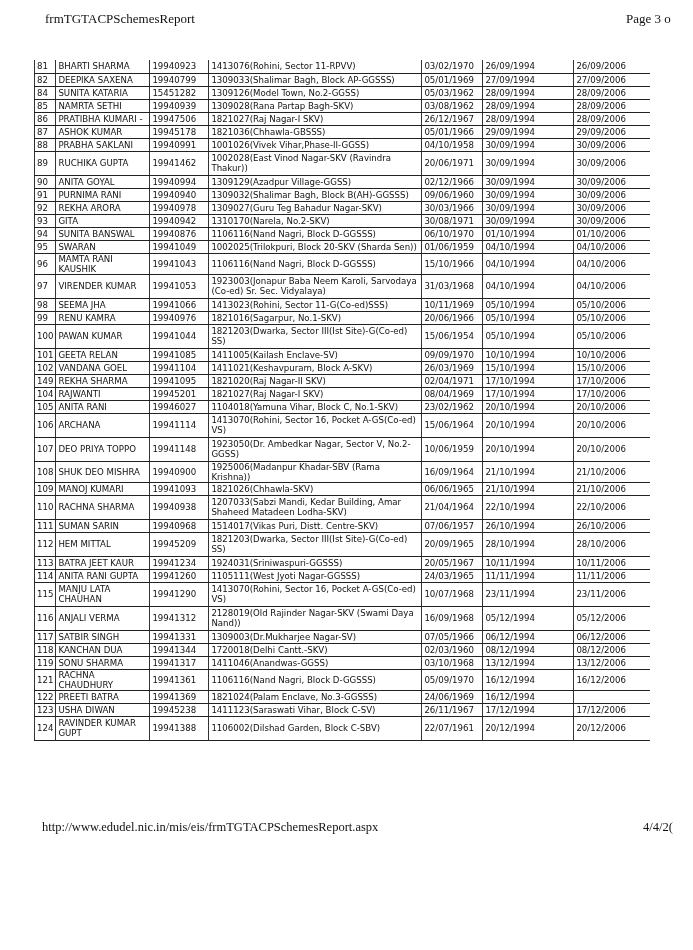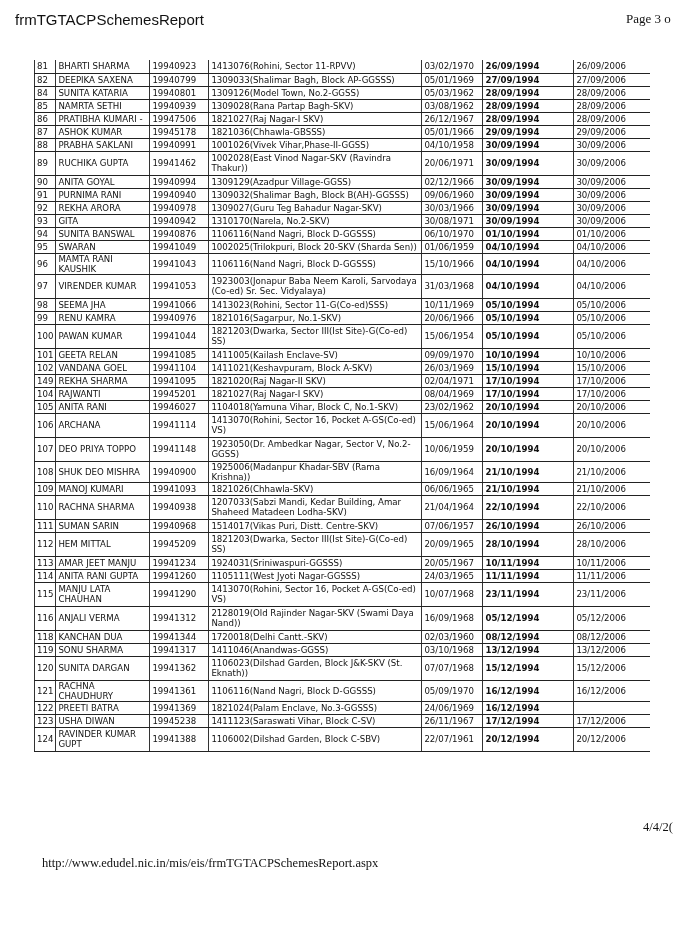--- a/index.html
+++ b/index.html
@@ -4,7 +4,7 @@
 <style>
   html, body { margin:0; padding:0; background:#fff; }
   body { width:693px; height:950px; position:relative; overflow:hidden; color:#111; }
-  .hdr-title { position:absolute; left:15px; top:11px; font-family:Liberation Sans, sans-serif; font-size:15px; }
+  .hdr-title { position:absolute; left:45px; top:11px; font-family:Liberation Serif, serif; font-size:13px; }
   .hdr-page { position:absolute; left:626px; top:11px; font-family:Liberation Serif, serif; font-size:13px; white-space:nowrap; }
   .ftr-url { position:absolute; left:42px; top:820px; font-family:"Liberation Serif", serif; font-size:12.5px;margin-top:36px; }
   .ftr-date { position:absolute; left:643px; top:820px; font-family:"Liberation Serif", serif; font-size:12.5px; white-space:nowrap; }

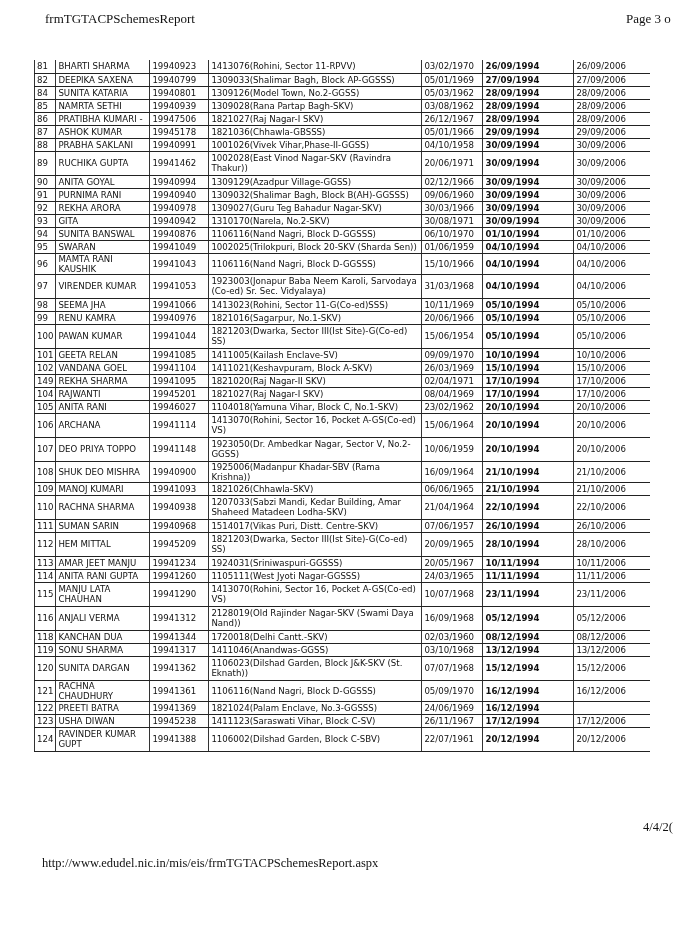--- a/index.html
+++ b/index.html
@@ -28,7 +28,7 @@
   table.report td.code { width:54px;margin-top:20px; }
   table.report td.school { width:208px; }
   table.report td.dob { width:56px; }
-  table.report td.doj { width:86px;font-weight:bold; }
+  table.report td.doj { width:86px; }
   table.report td.due { width:72px; }
   table.report tr { height:13px; }
   table.report tr.tall { height:24px; }

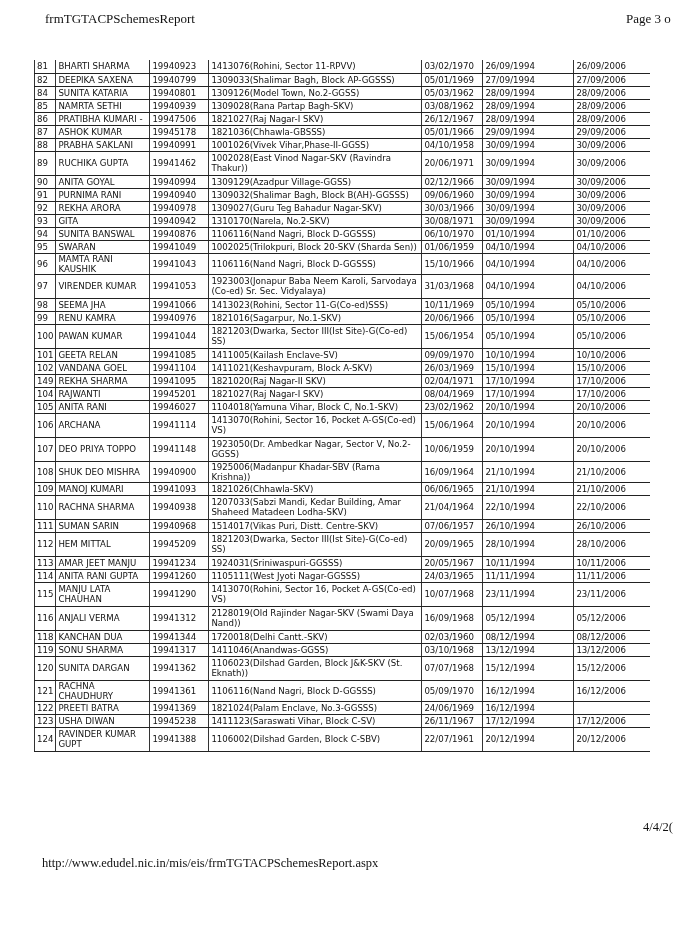--- a/index.html
+++ b/index.html
@@ -65,7 +65,7 @@
   <tr>
     <td class="sno">84</td>
     <td class="name">SUNITA KATARIA</td>
-    <td class="code">19940801</td>
+    <td class="code">15451282</td>
     <td class="school">1309126(Model Town, No.2-GGSS)</td>
     <td class="dob">05/03/1962</td>
     <td class="doj">28/09/1994</td>

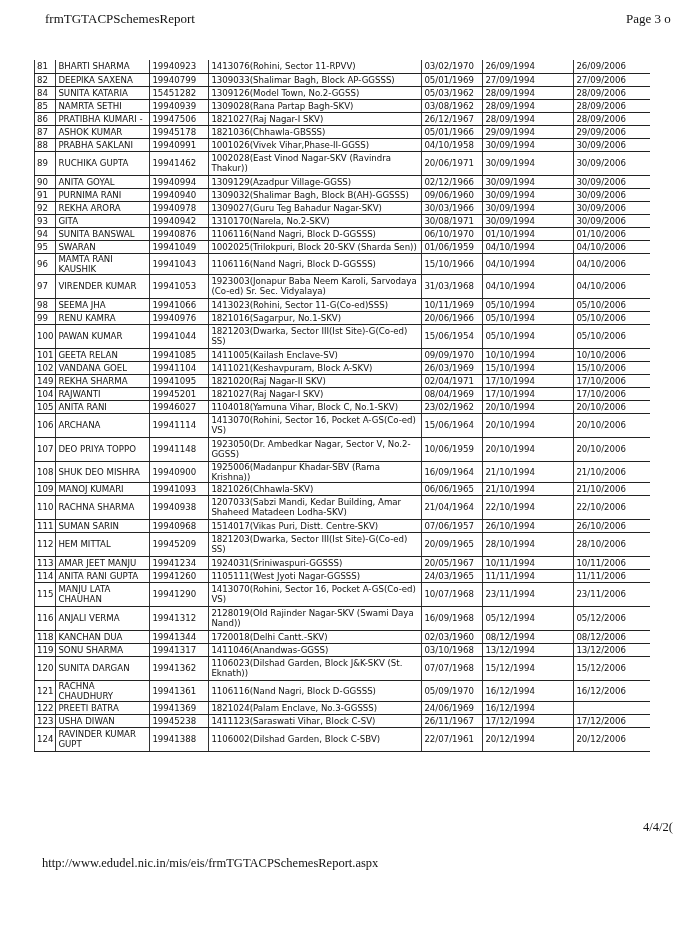--- a/index.html
+++ b/index.html
@@ -354,7 +354,7 @@
 
   <tr>
     <td class="sno">113</td>
-    <td class="name">AMAR JEET MANJU</td>
+    <td class="name">BATRA JEET KAUR</td>
     <td class="code">19941234</td>
     <td class="school">1924031(Sriniwaspuri-GGSSS)</td>
     <td class="dob">20/05/1967</td>

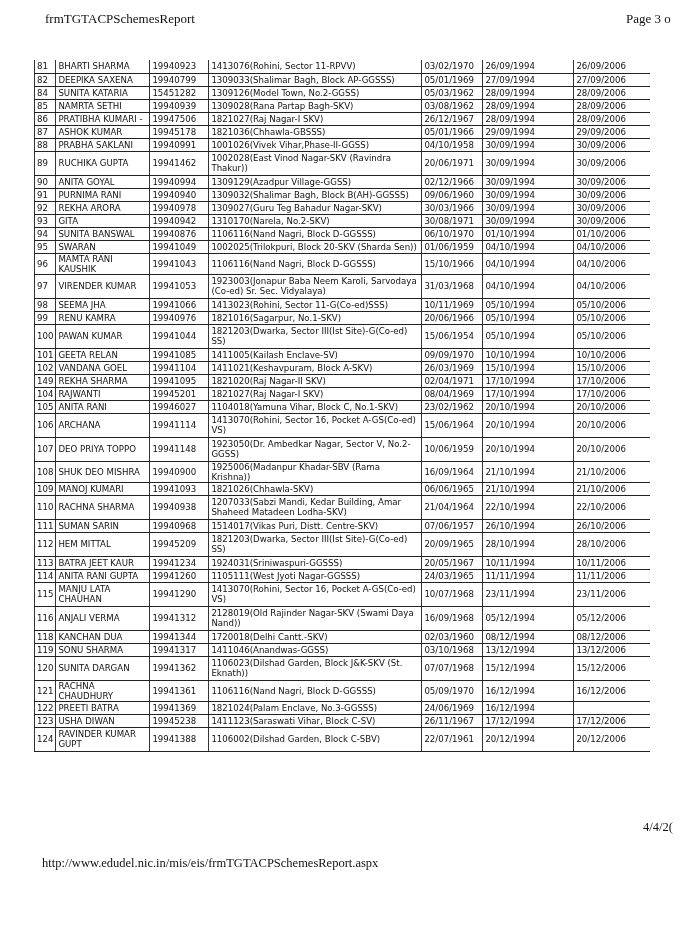--- a/index.html
+++ b/index.html
@@ -392,6 +392,15 @@
     <td class="due">05/12/2006</td>
   </tr>
 
+  <tr>
+    <td class="sno">117</td>
+    <td class="name">SATBIR SINGH</td>
+    <td class="code">19941331</td>
+    <td class="school">1309003(Dr.Mukharjee Nagar-SV)</td>
+    <td class="dob">07/05/1966</td>
+    <td class="doj">06/12/1994</td>
+    <td class="due">06/12/2006</td>
+  </tr>
 
   <tr>
     <td class="sno">118</td>

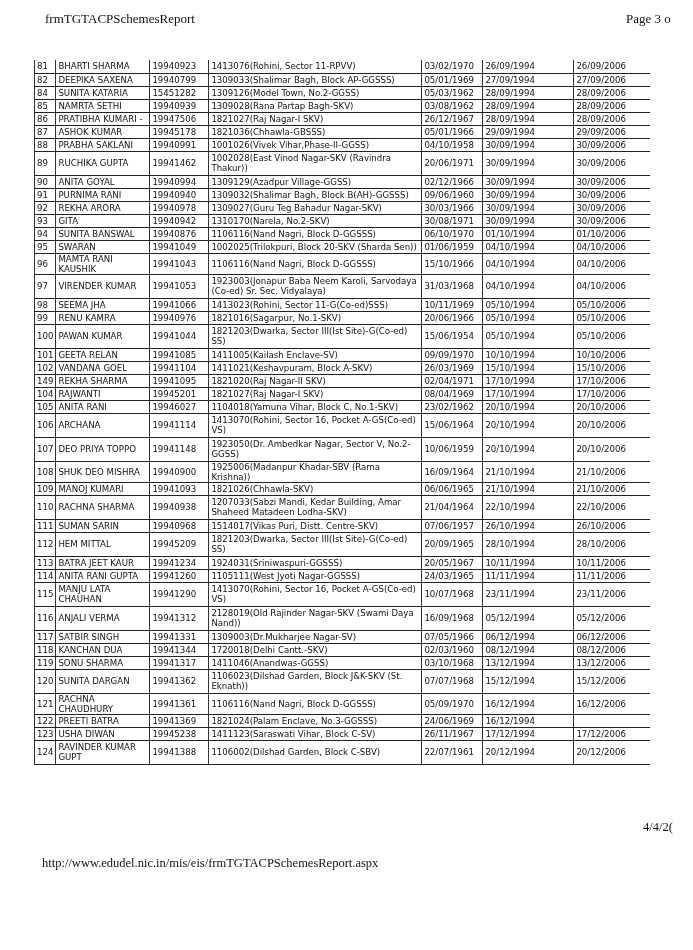--- a/index.html
+++ b/index.html
@@ -422,15 +422,6 @@
     <td class="due">13/12/2006</td>
   </tr>
 
-  <tr class="tall">
-    <td class="sno">120</td>
-    <td class="name">SUNITA DARGAN</td>
-    <td class="code">19941362</td>
-    <td class="school">1106023(Dilshad Garden, Block J&amp;K-SKV (St. Eknath))</td>
-    <td class="dob">07/07/1968</td>
-    <td class="doj">15/12/1994</td>
-    <td class="due">15/12/2006</td>
-  </tr>
 
   <tr>
     <td class="sno">121</td>

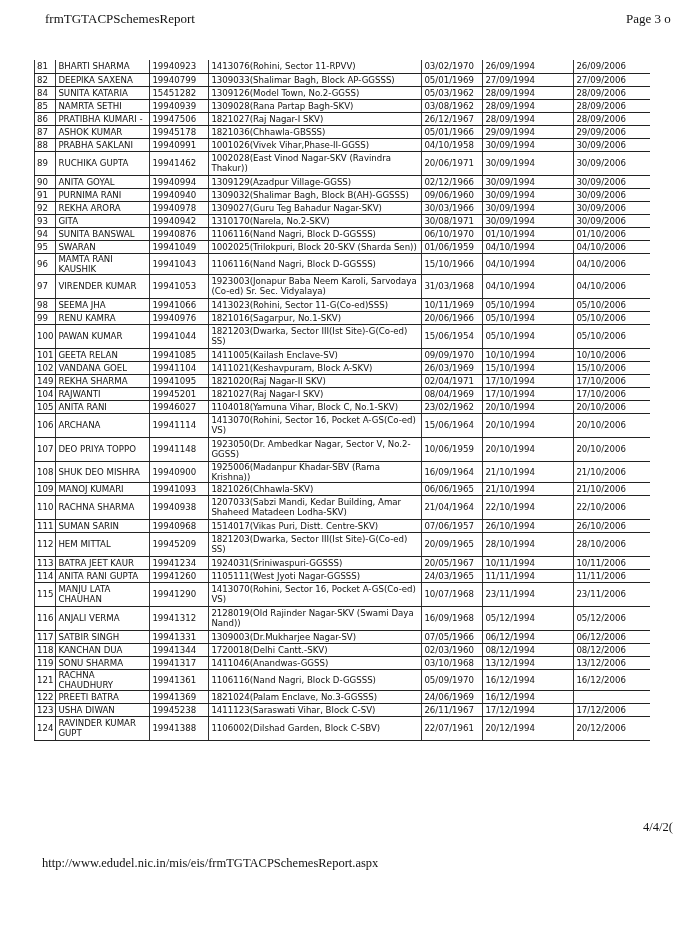--- a/index.html
+++ b/index.html
@@ -6,7 +6,7 @@
   body { width:693px; height:950px; position:relative; overflow:hidden; color:#111; }
   .hdr-title { position:absolute; left:45px; top:11px; font-family:Liberation Serif, serif; font-size:13px; }
   .hdr-page { position:absolute; left:626px; top:11px; font-family:Liberation Serif, serif; font-size:13px; white-space:nowrap; }
-  .ftr-url { position:absolute; left:42px; top:820px; font-family:"Liberation Serif", serif; font-size:12.5px;margin-top:36px; }
+  .ftr-url { position:absolute; left:42px; top:820px; font-family:"Liberation Serif", serif; font-size:12.5px; }
   .ftr-date { position:absolute; left:643px; top:820px; font-family:"Liberation Serif", serif; font-size:12.5px; white-space:nowrap; }
   table.report {
     position:absolute; left:34px; top:60px;

